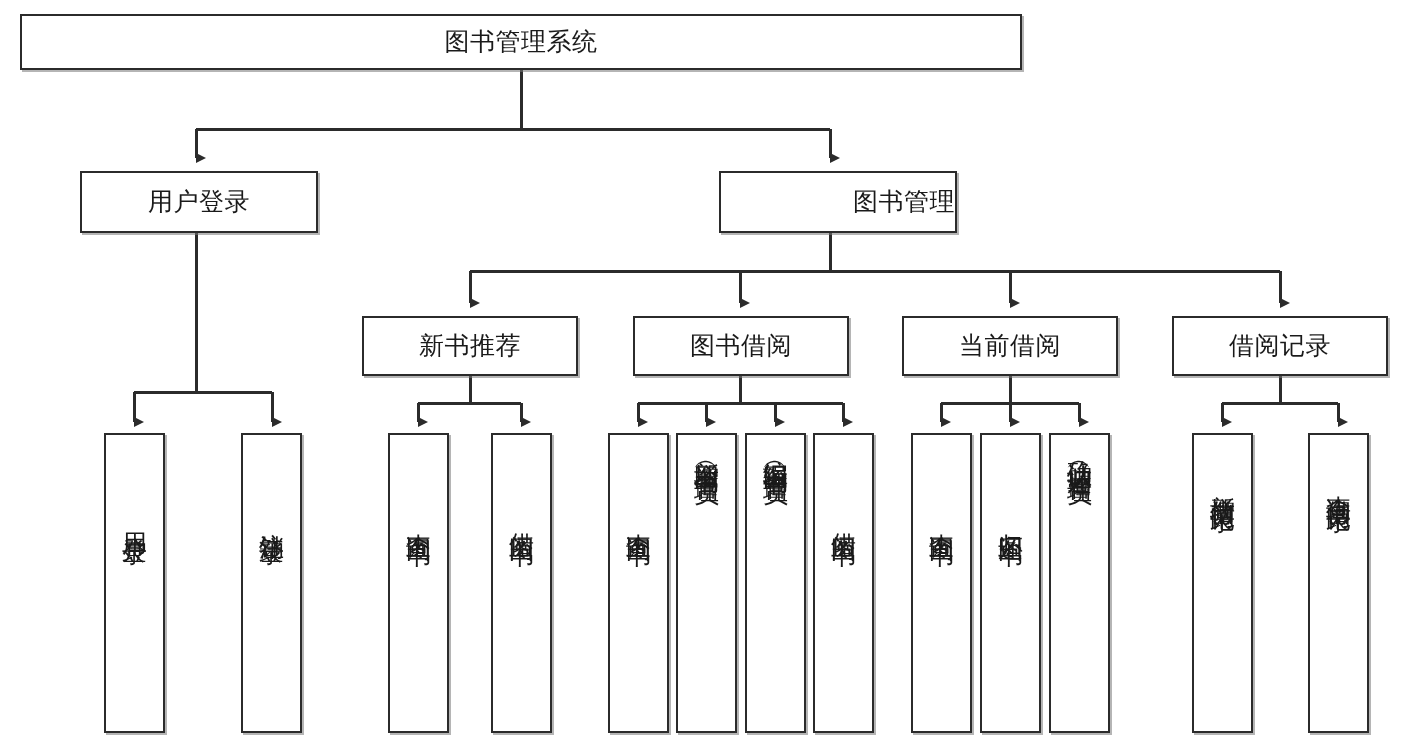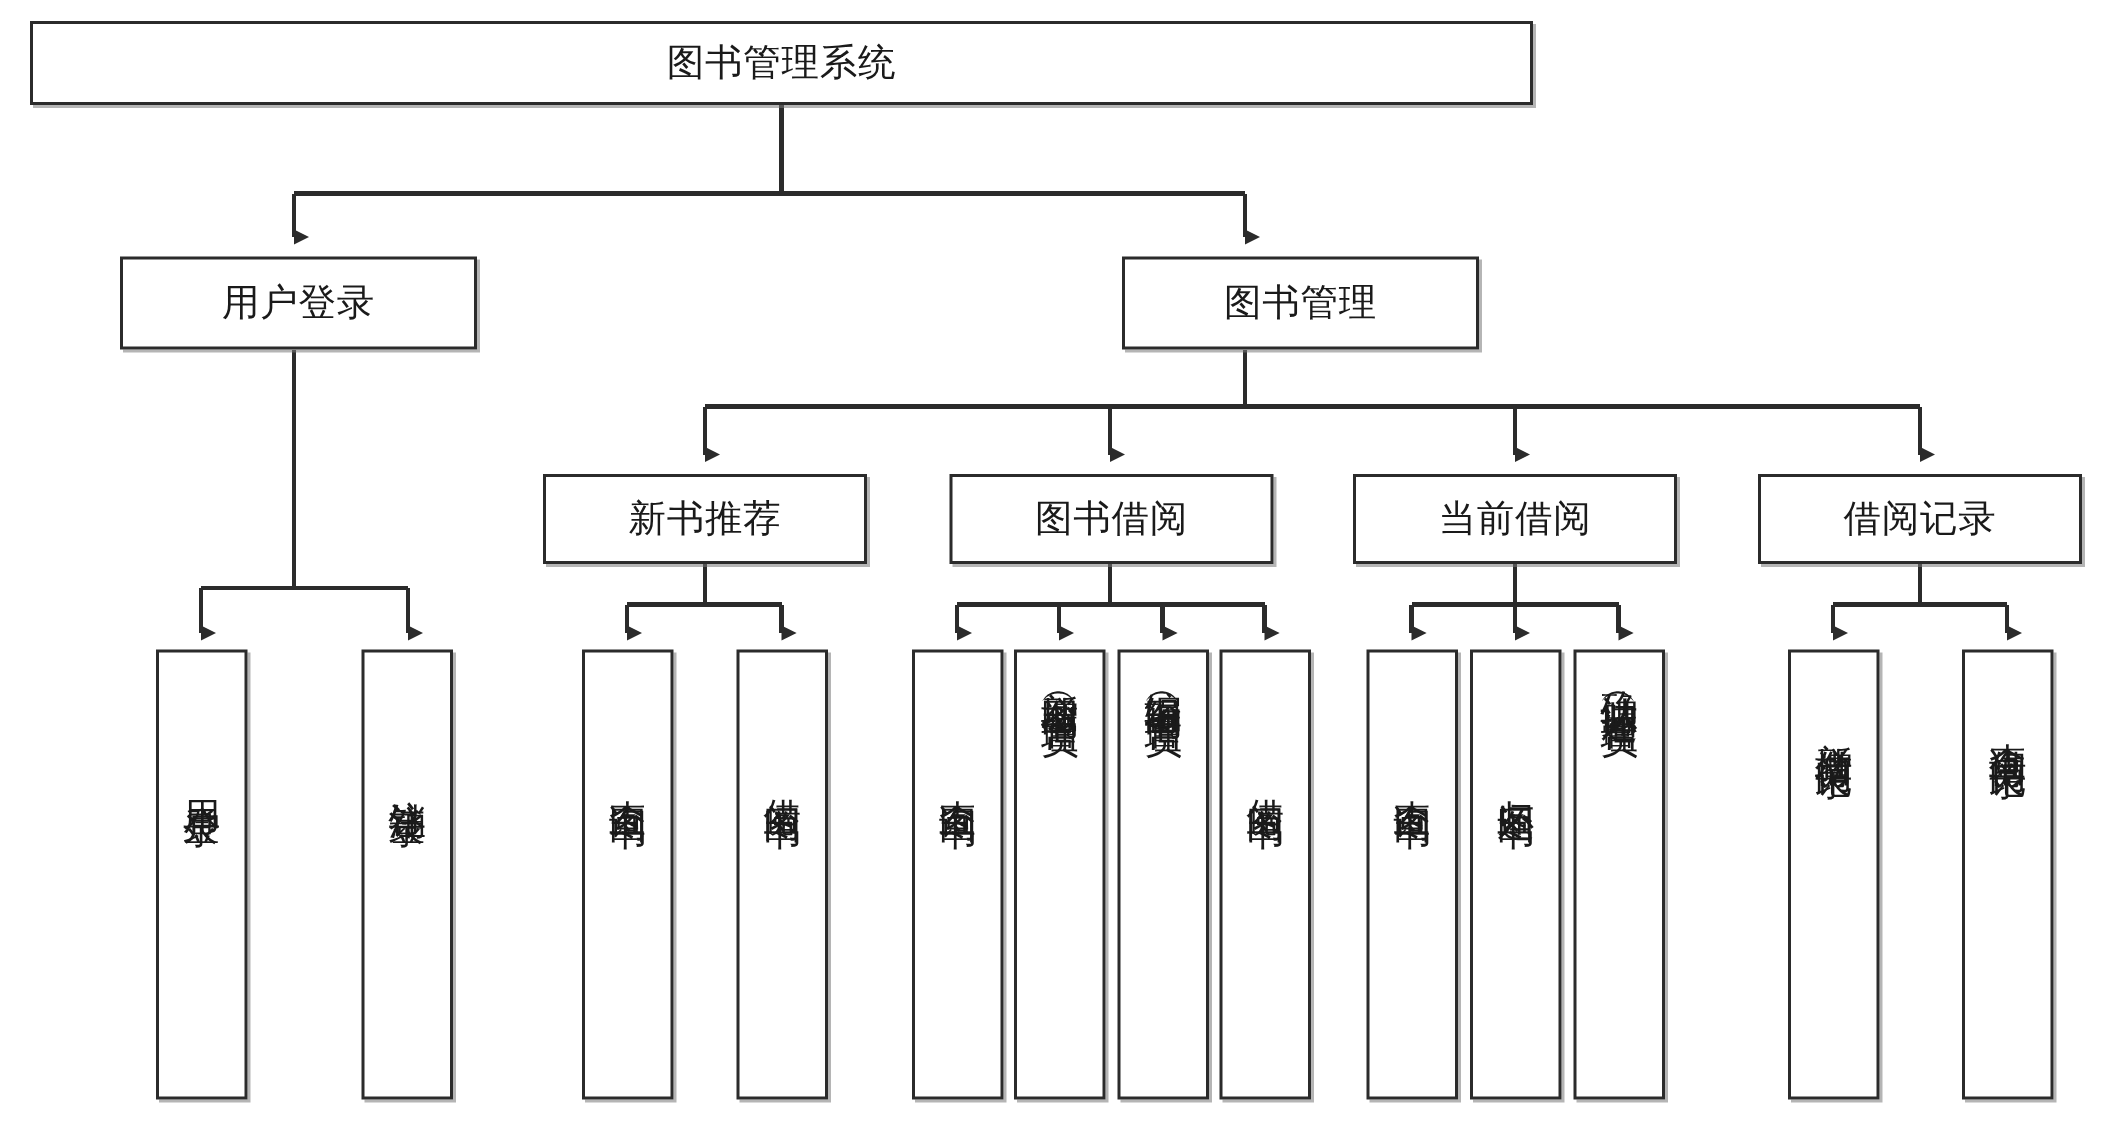--- a/index.html
+++ b/index.html
@@ -140,7 +140,7 @@
     <span class="node-label">用户登录</span>
   </div>
 
-  <div class="node horiz" style="left:748px; top:171px; width:238px; height:62px;">
+  <div class="node horiz" style="left:719px; top:171px; width:238px; height:62px;justify-content:flex-end;">
     <span class="node-label">图书管理</span>
   </div>
 

